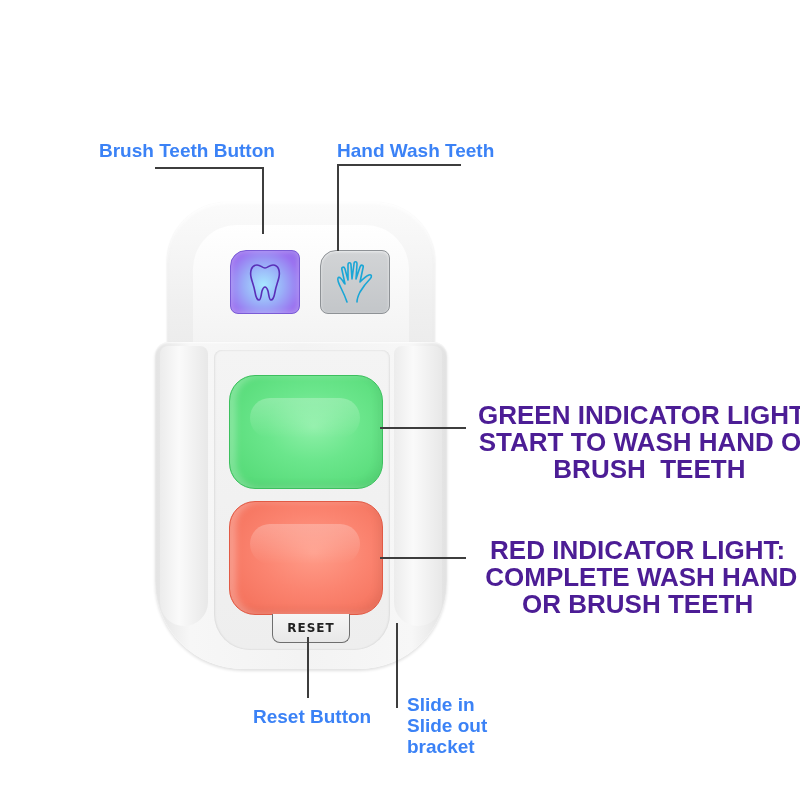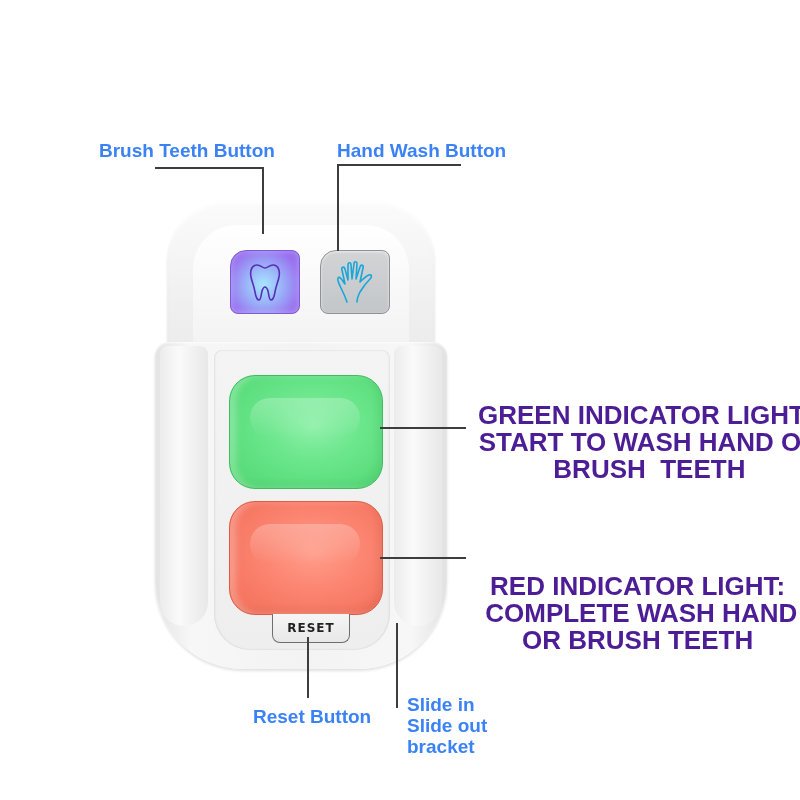--- a/index.html
+++ b/index.html
@@ -128,7 +128,7 @@
 </div>
 
 <div class="label top" style="left:99px; top:141px;">Brush Teeth Button</div>
-<div class="label top" style="left:337px; top:141px;">Hand Wash Button</div>
+<div class="label top" style="left:337px; top:141px;">Hand Wash Teeth</div>
 <div class="label big" style="left:478px; top:402px;">GREEN INDICATOR LIGHT :
 START TO WASH HAND OR
 BRUSH  TEETH</div>

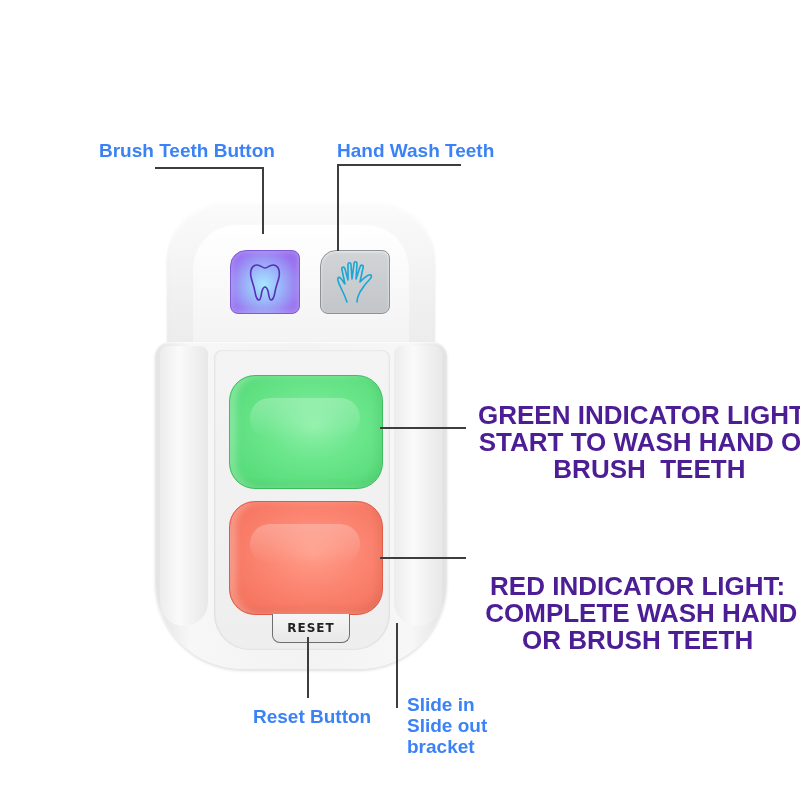--- a/index.html
+++ b/index.html
@@ -132,7 +132,7 @@
 <div class="label big" style="left:478px; top:402px;">GREEN INDICATOR LIGHT :
 START TO WASH HAND OR
 BRUSH  TEETH</div>
-<div class="label big" style="left:478px; top:537px;margin-top:36px;">RED INDICATOR LIGHT:
+<div class="label big" style="left:478px; top:537px;">RED INDICATOR LIGHT:
  COMPLETE WASH HAND
 OR BRUSH TEETH</div>
 <div class="label bottom" style="left:245px; top:706px;">Reset Button</div>

